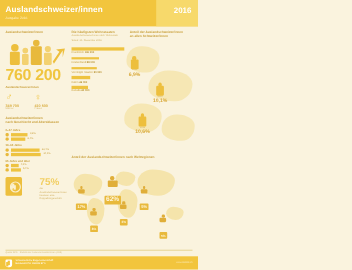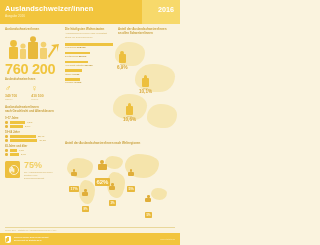--- a/index.html
+++ b/index.html
@@ -74,7 +74,7 @@
   .bfill { height:2.6px; background:#eec340; }
   .bval { font-size:2.3px; color:#c9a03c; }
 
-  .passport { margin-top:5px; display:flex; align-items:flex-start; gap:4px; }
+  .passport { margin-top:5px; display:flex; align-items:flex-start; gap:16px; }
   .ppicon {
     width:15px; height:17px; border-radius:1.5px;
     background:#edbf3d; position:relative; flex:none;

